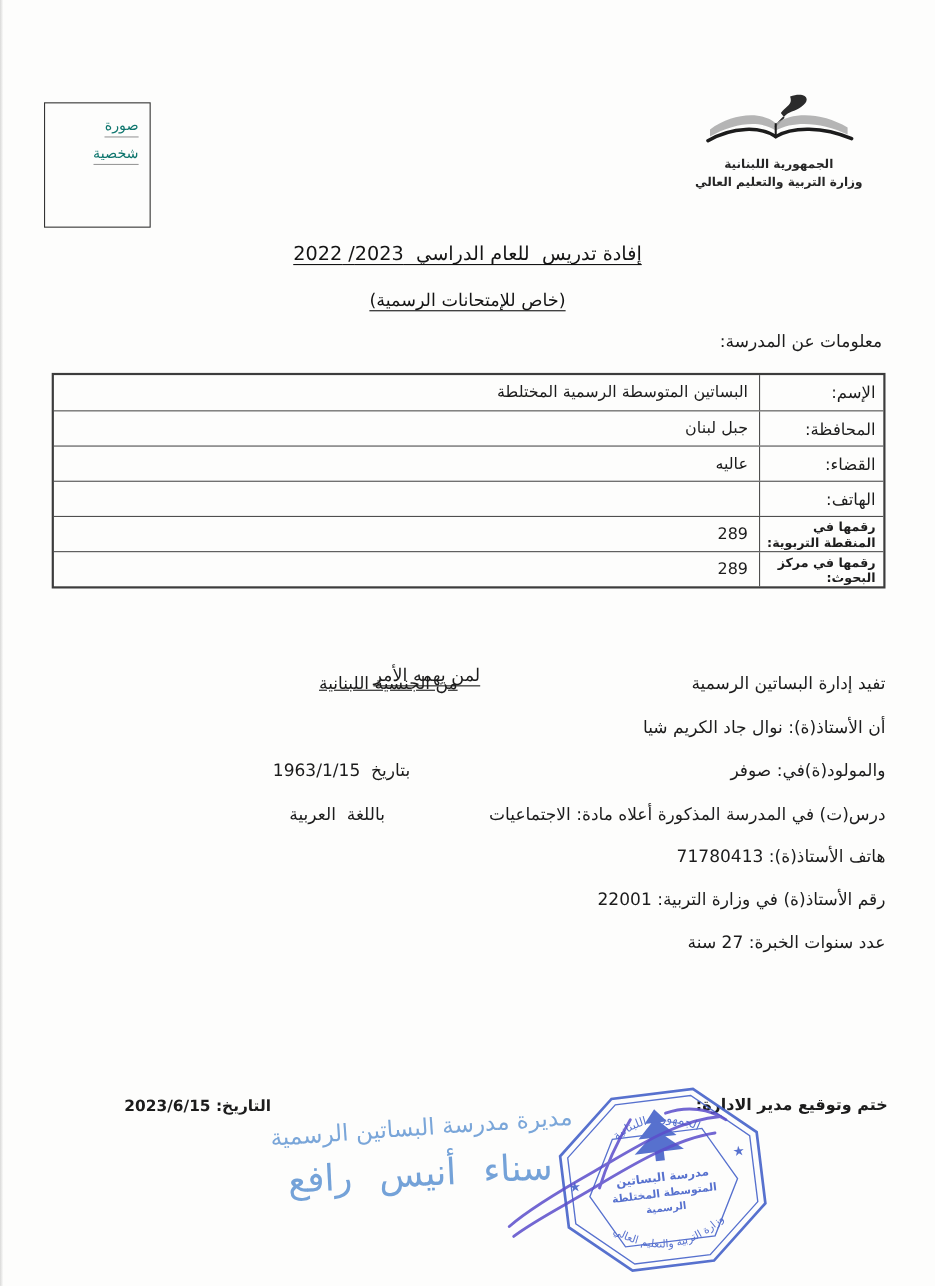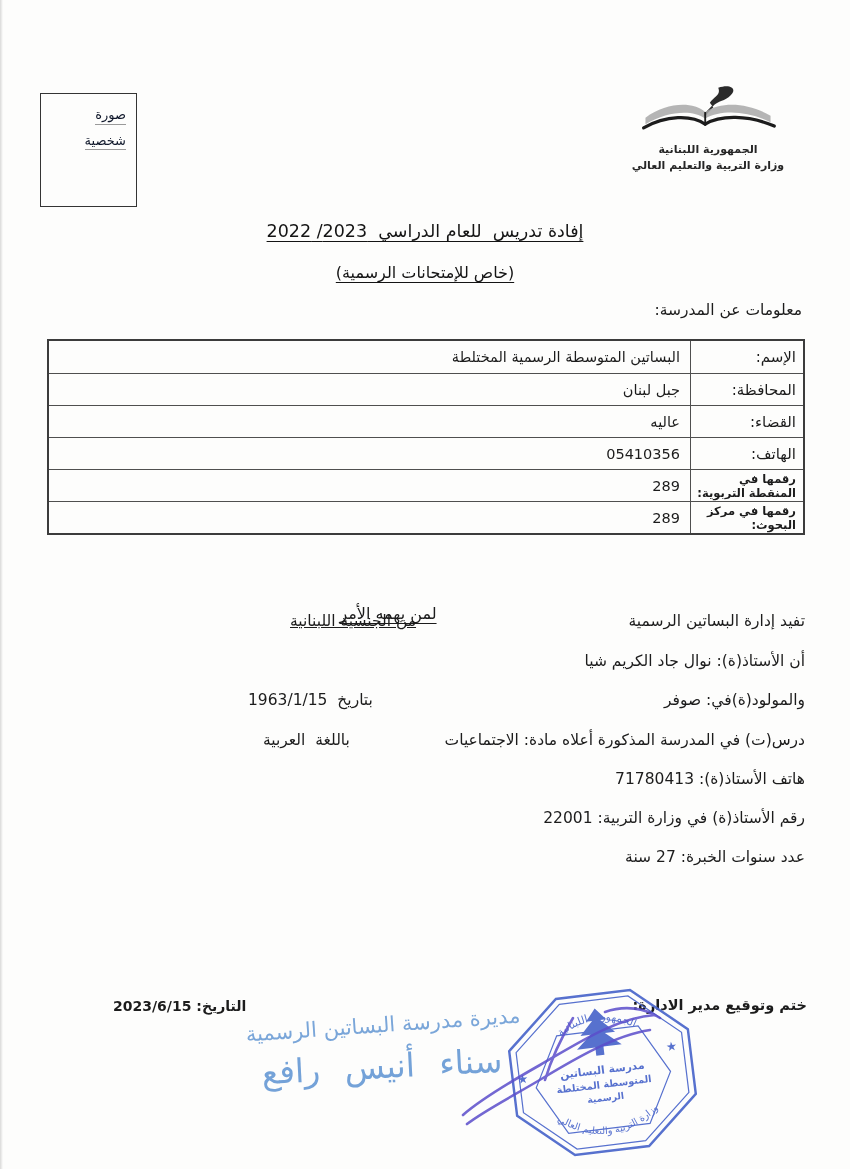--- a/index.html
+++ b/index.html
@@ -25,7 +25,7 @@
     position: absolute; left: 40px; top: 93px; width: 97px; height: 114px;
     border: 1.5px solid #343434;
     padding: 13px 10px 0 0;
-    font-size: 13px; line-height: 1.2; color: #0f172a;
+    font-size: 13px; line-height: 1.2; color: #0f766e;
   }
   .photo-box .pline { display: block; width: max-content; margin-bottom: 8px;
     border-bottom: 1px solid #9a9a9a; padding-bottom: 1px; }

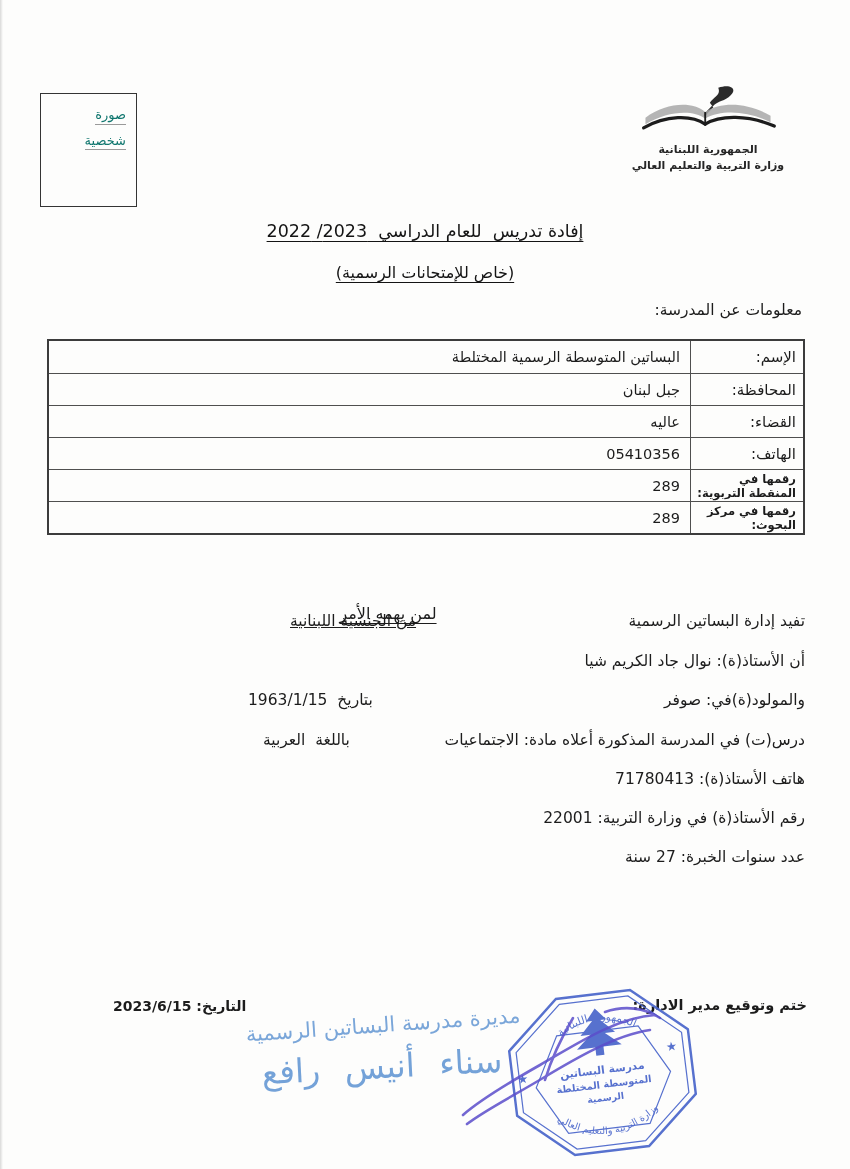--- a/index.html
+++ b/index.html
@@ -133,7 +133,6 @@
     </div>
     <div class="trow">
       <div class="tlabel">الهاتف:</div>
-      <div class="tvalue">05410356</div>
     </div>
     <div class="trow small">
       <div class="tlabel">رقمها في المنقطة التربوية:</div>

